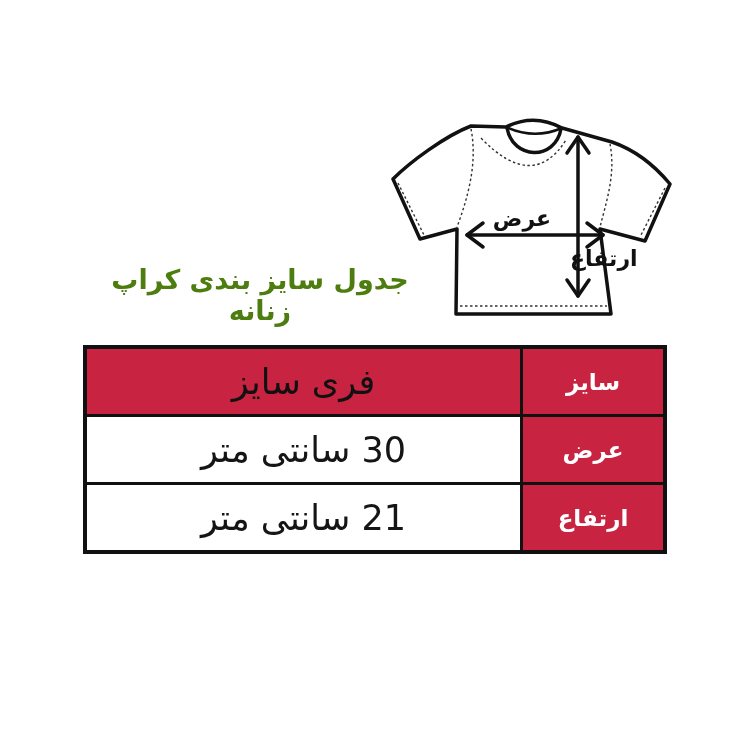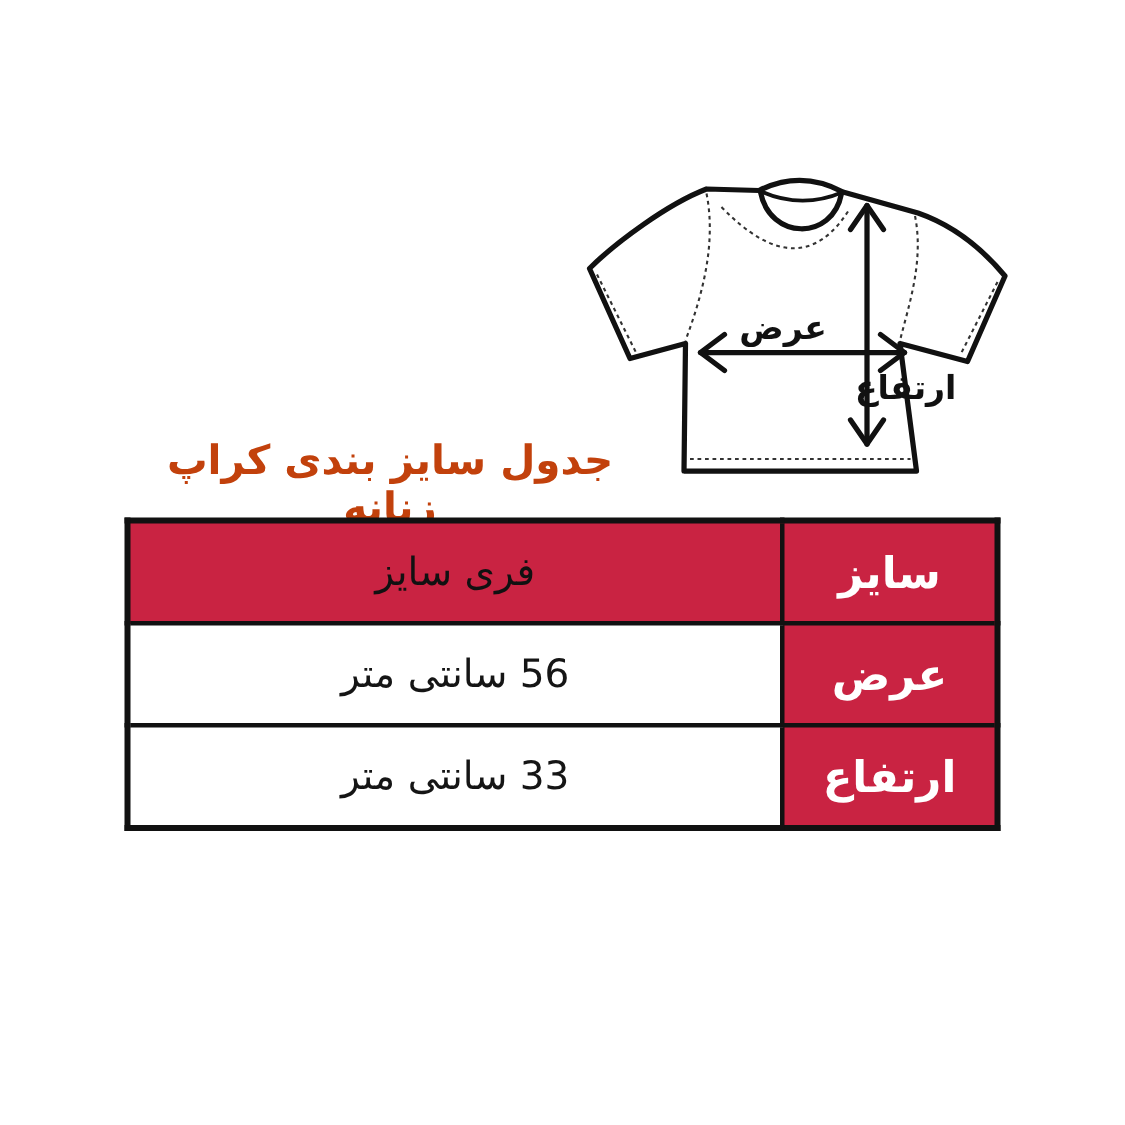--- a/index.html
+++ b/index.html
@@ -17,9 +17,9 @@
   }
   
   .page-title{
-    position:absolute;left:85px;top:288px;width:350px;
+    position:absolute;left:85px;top:260px;width:350px;
     text-align:center;direction:rtl;
-    font-size:27px;font-weight:bold;color:#c2410c;
+    font-size:27px;font-weight:bold;color:#4d7c0f;
     letter-spacing:0;
   }
   

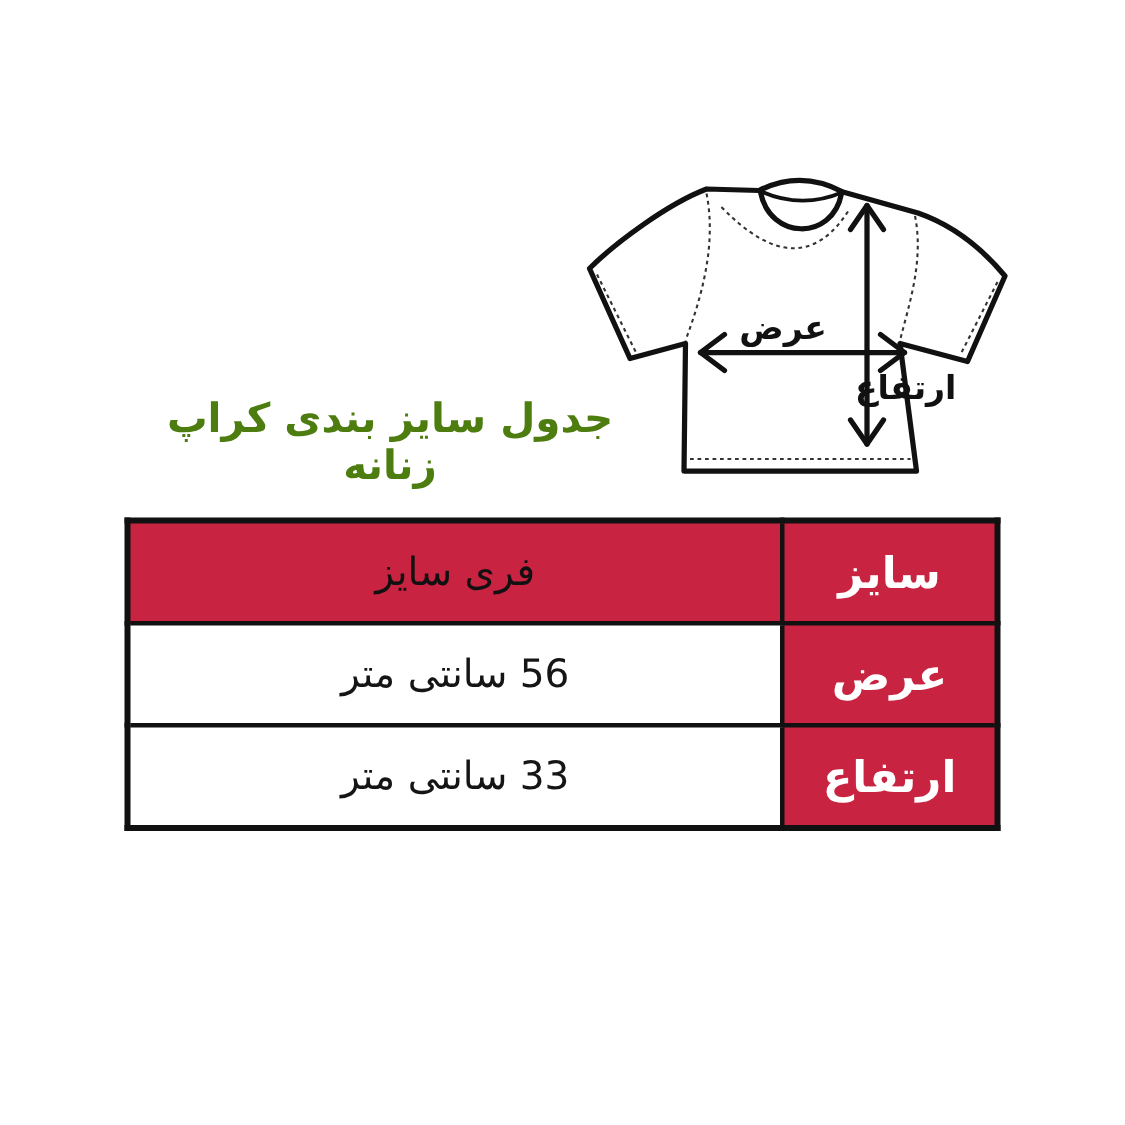--- a/index.html
+++ b/index.html
@@ -45,7 +45,7 @@
   .size-table td.val{
     background:#ffffff;
     color:#151515;
-    font-size:26px;
+    font-size:35px;
   }
   .size-table tr.hl td.val{
     background:#c92342;

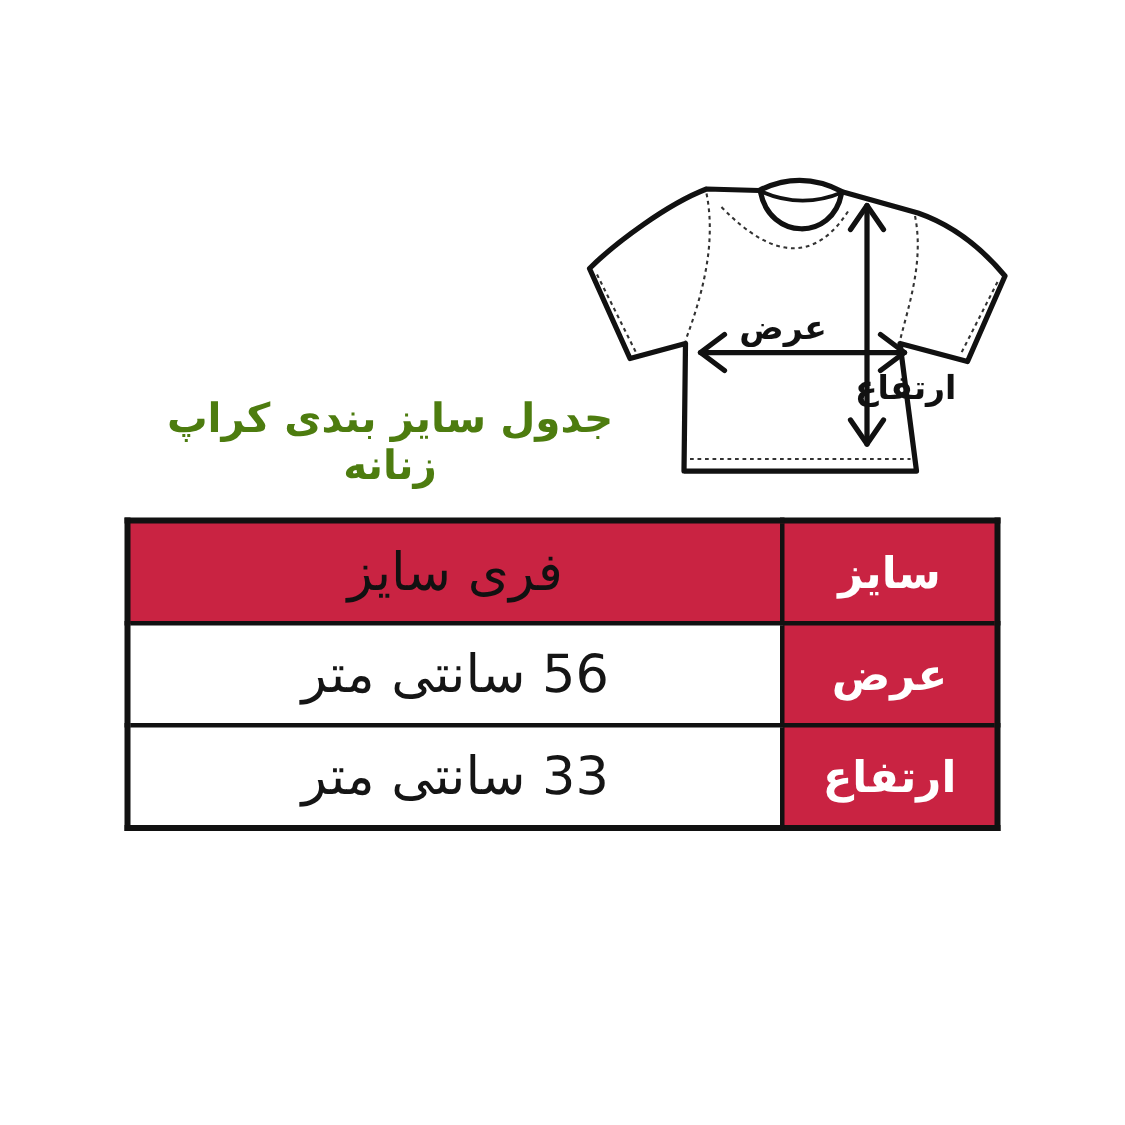--- a/index.html
+++ b/index.html
@@ -40,7 +40,7 @@
     background:#c92342;
     color:#ffffff;
     font-weight:bold;
-    font-size:29px;
+    font-size:23px;
   }
   .size-table td.val{
     background:#ffffff;

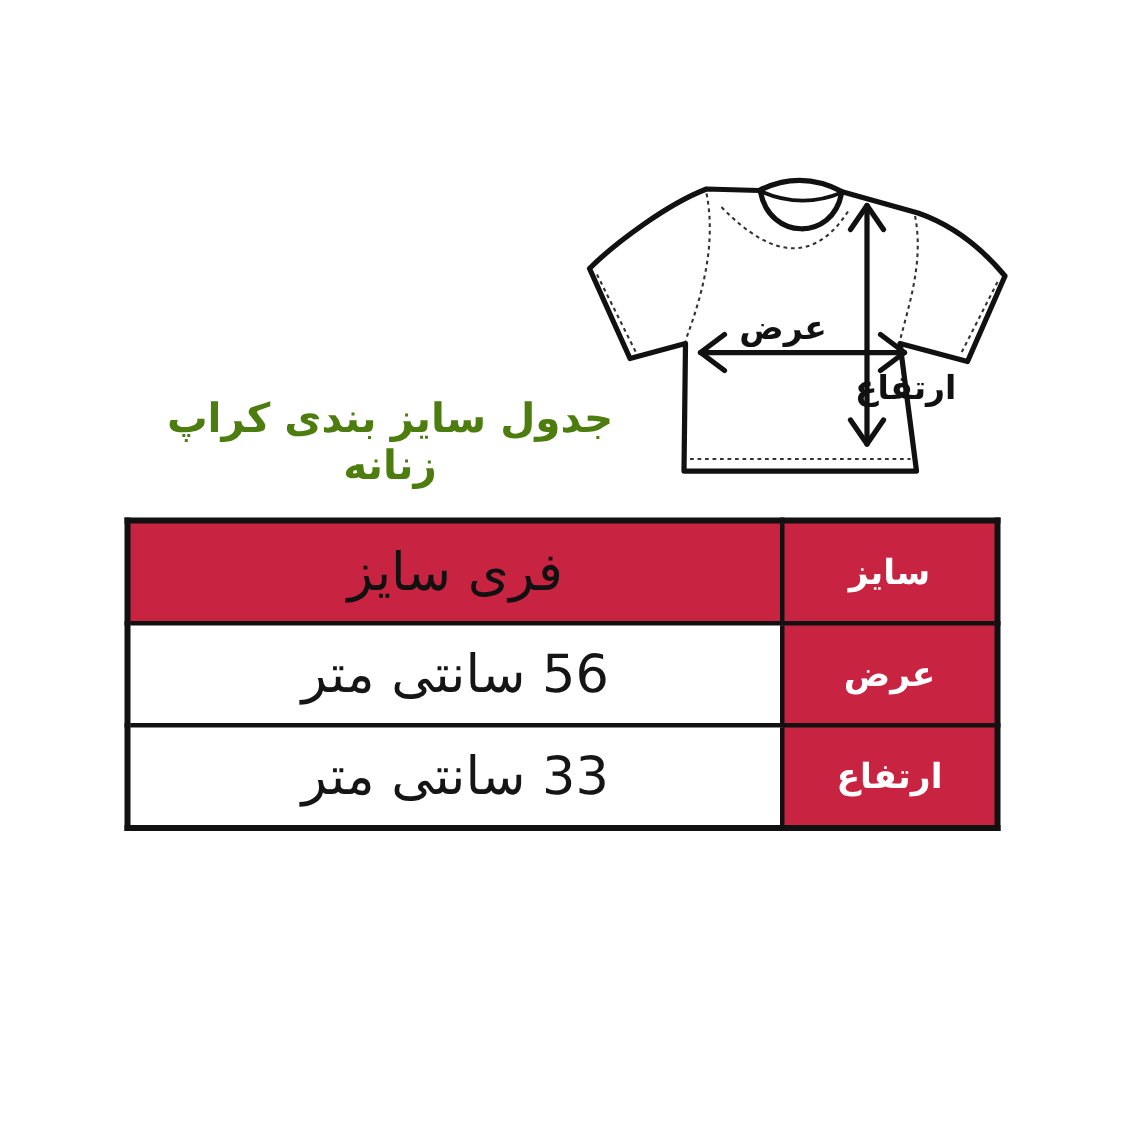--- a/index.html
+++ b/index.html
@@ -120,7 +120,7 @@
       </tr>
       <tr>
         <td class="head">عرض</td>
-        <td class="val">56 سانتی متر</td>
+        <td class="val">30 سانتی متر</td>
       </tr>
       <tr>
         <td class="head">ارتفاع</td>

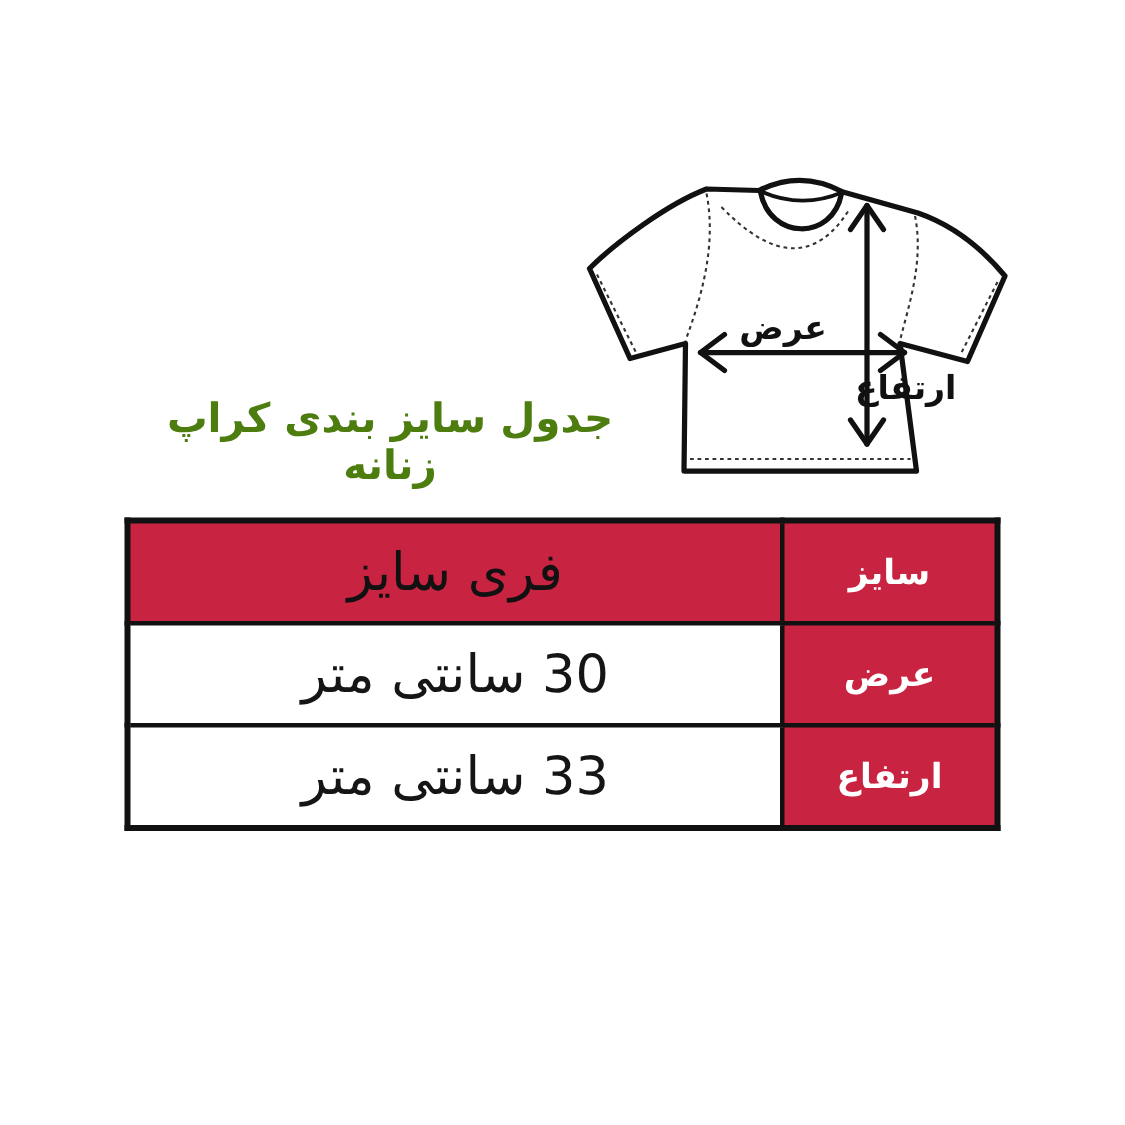--- a/index.html
+++ b/index.html
@@ -124,7 +124,7 @@
       </tr>
       <tr>
         <td class="head">ارتفاع</td>
-        <td class="val">33 سانتی متر</td>
+        <td class="val">21 سانتی متر</td>
       </tr>
     </tbody>
   </table>

